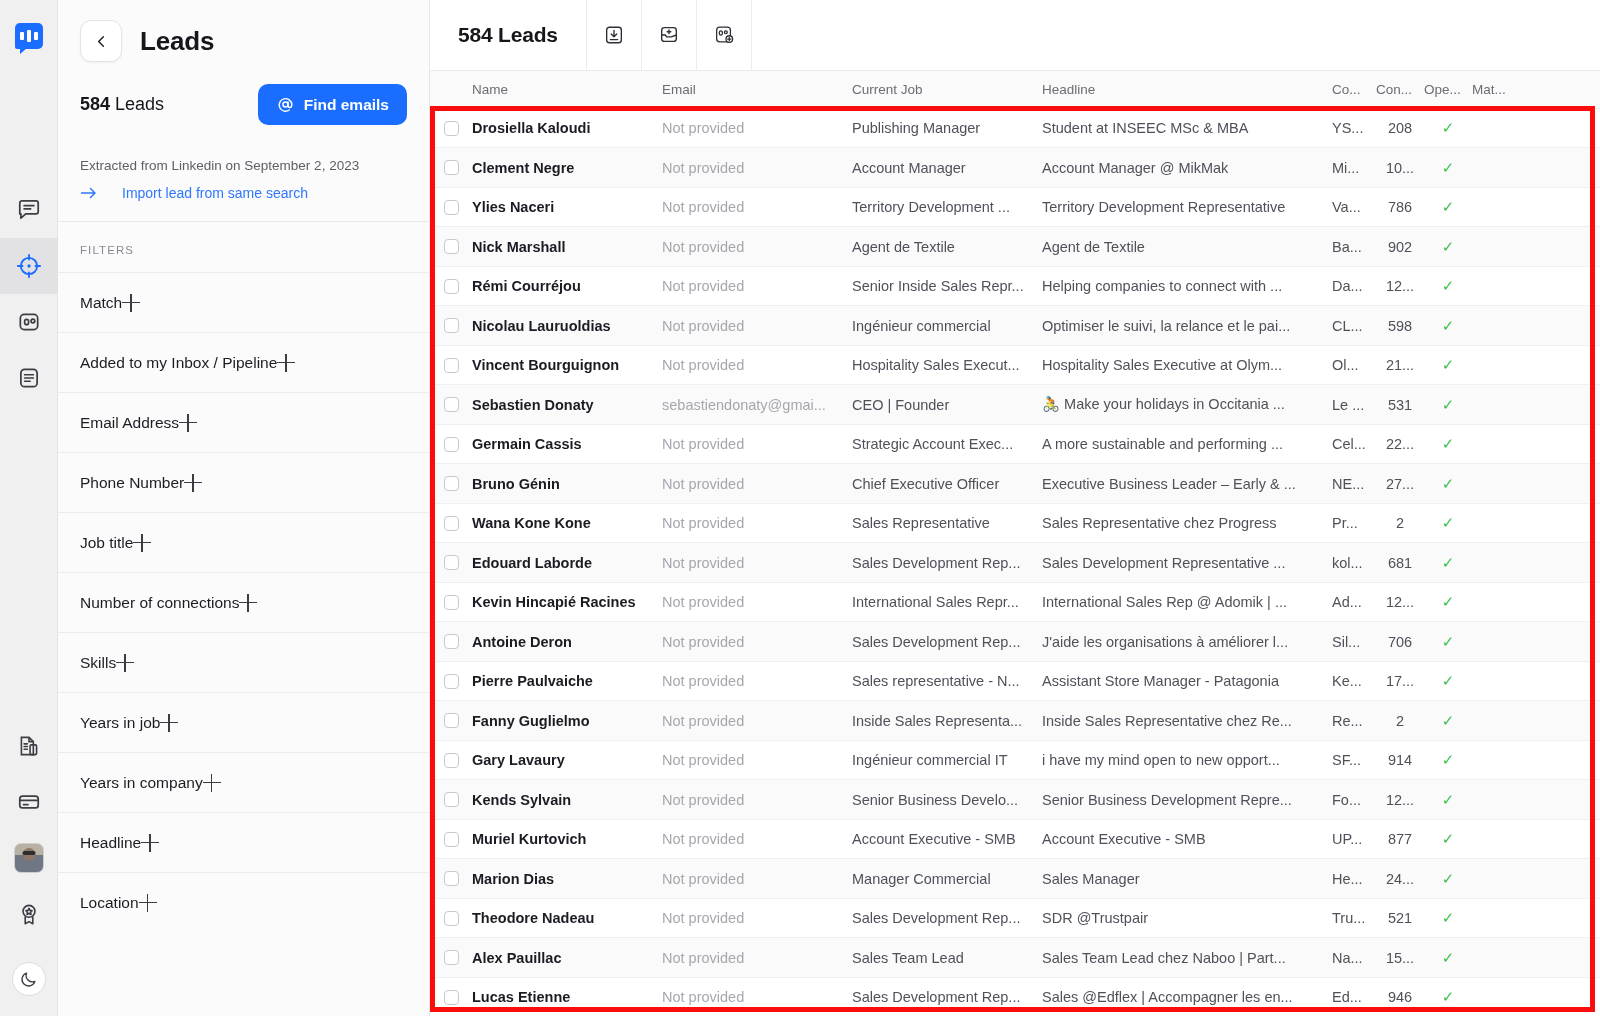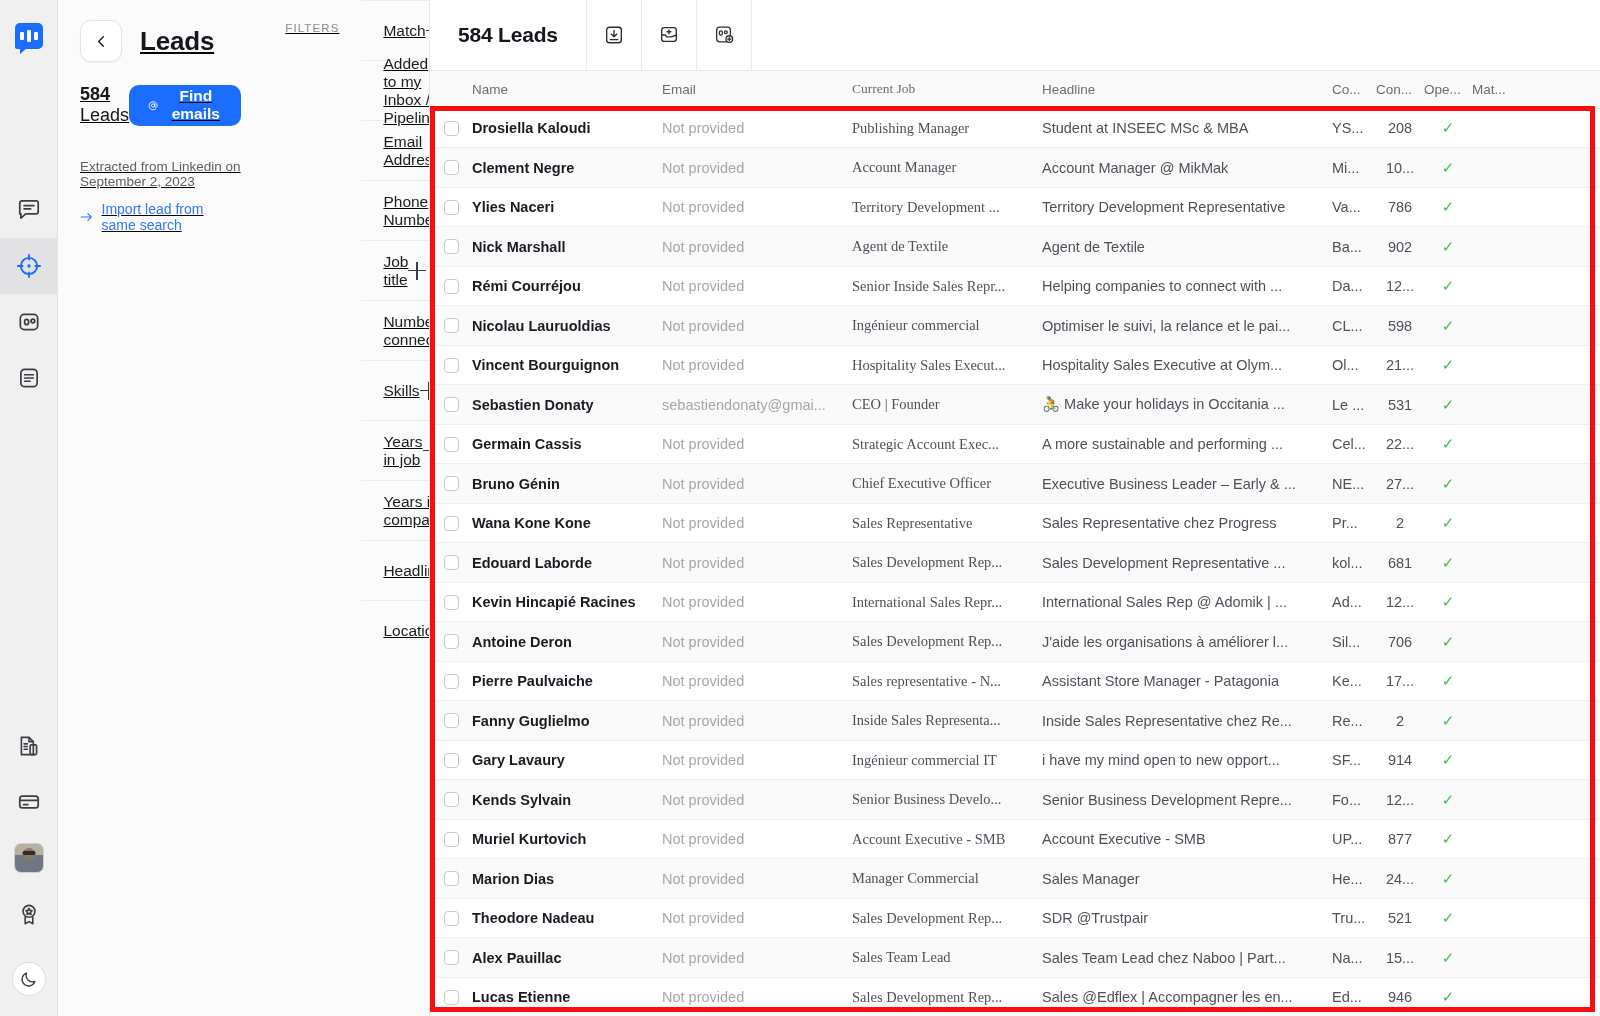--- a/index.html
+++ b/index.html
@@ -60,7 +60,7 @@
   .panel {
     width: 372px; flex: 0 0 372px; height: 1016px;
     background: #fbfbfb; border-right: 1px solid #e6e6e8;
-    display: flex; flex-direction: row; overflow: hidden; text-decoration: underline;
+    display: flex; flex-direction: column; overflow: hidden;
   }
   .panel-head { padding: 20px 22px 0 22px; }
   .title-row { display: flex; align-items: center; gap: 18px; }

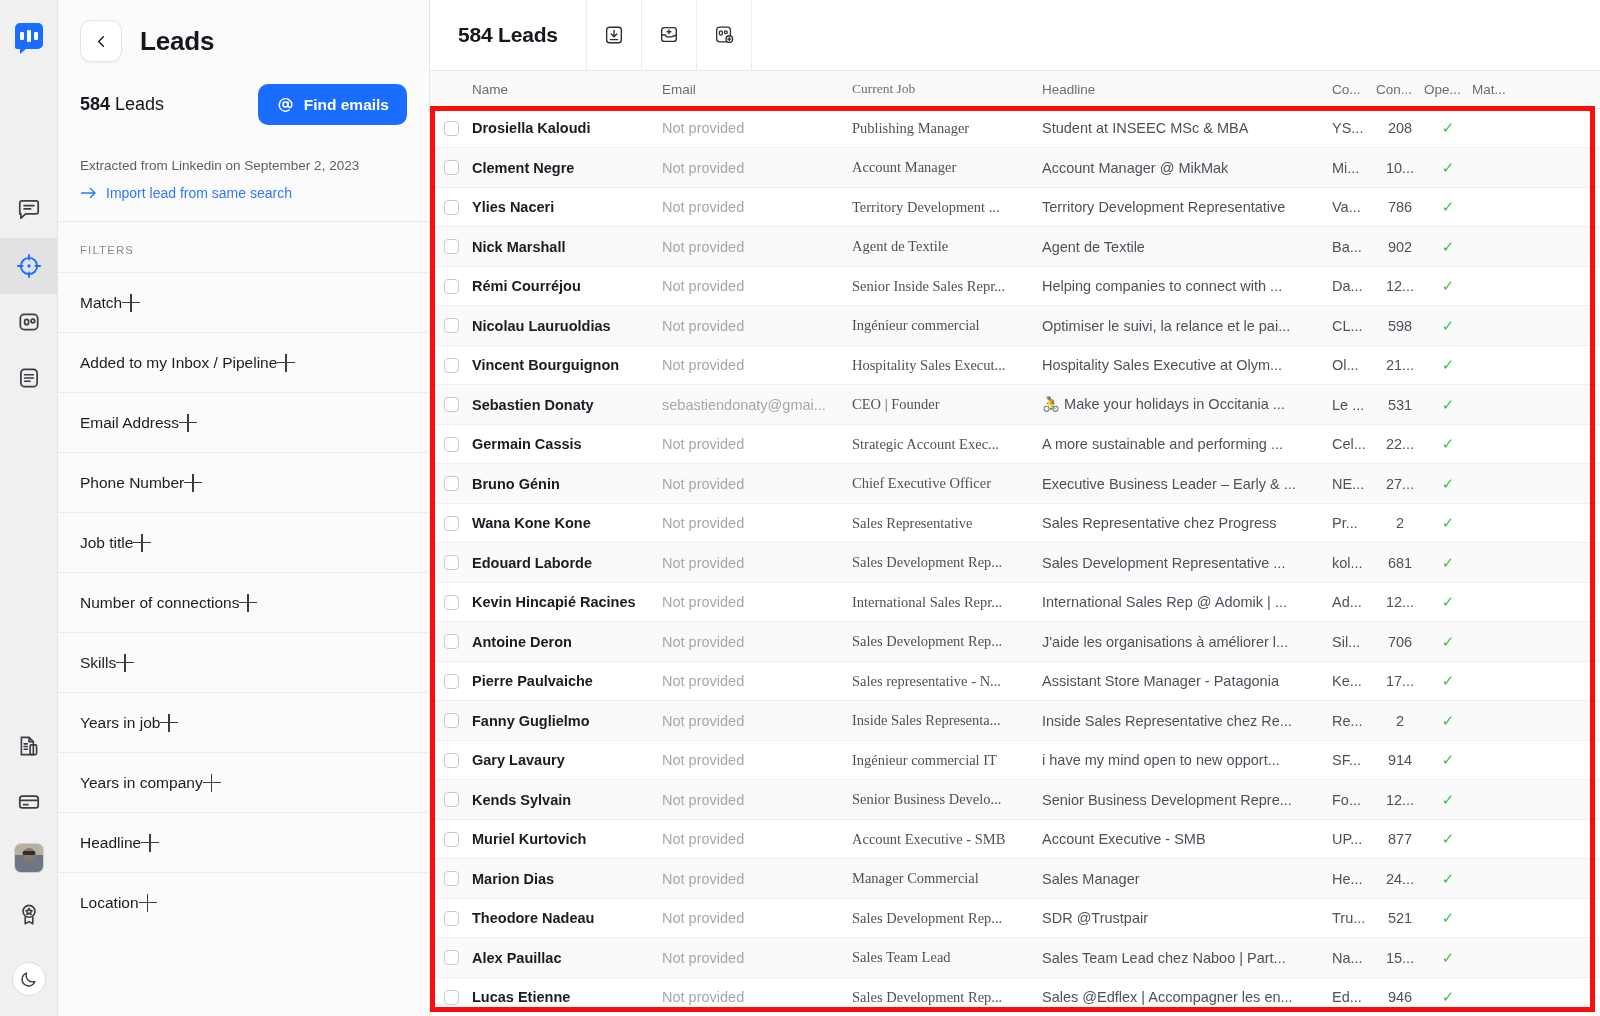--- a/index.html
+++ b/index.html
@@ -145,7 +145,7 @@
   .c-email { width: 190px; flex: 0 0 190px; color: #a6a6af;
              white-space: nowrap; overflow: hidden; text-overflow: ellipsis; padding-right: 10px; }
   .c-job { width: 190px; flex: 0 0 190px; color: #50505b;
-           white-space: nowrap; overflow: hidden; text-overflow: ellipsis; padding-right: 16px; font-family: Liberation Serif, serif; }
+           white-space: nowrap; overflow: hidden; text-overflow: ellipsis; padding-right: 16px; }
   .c-head { width: 290px; flex: 0 0 290px; color: #50505b;
             white-space: nowrap; overflow: hidden; text-overflow: ellipsis; padding-right: 10px; }
   .c-co { width: 44px; flex: 0 0 44px; color: #50505b; white-space: nowrap;

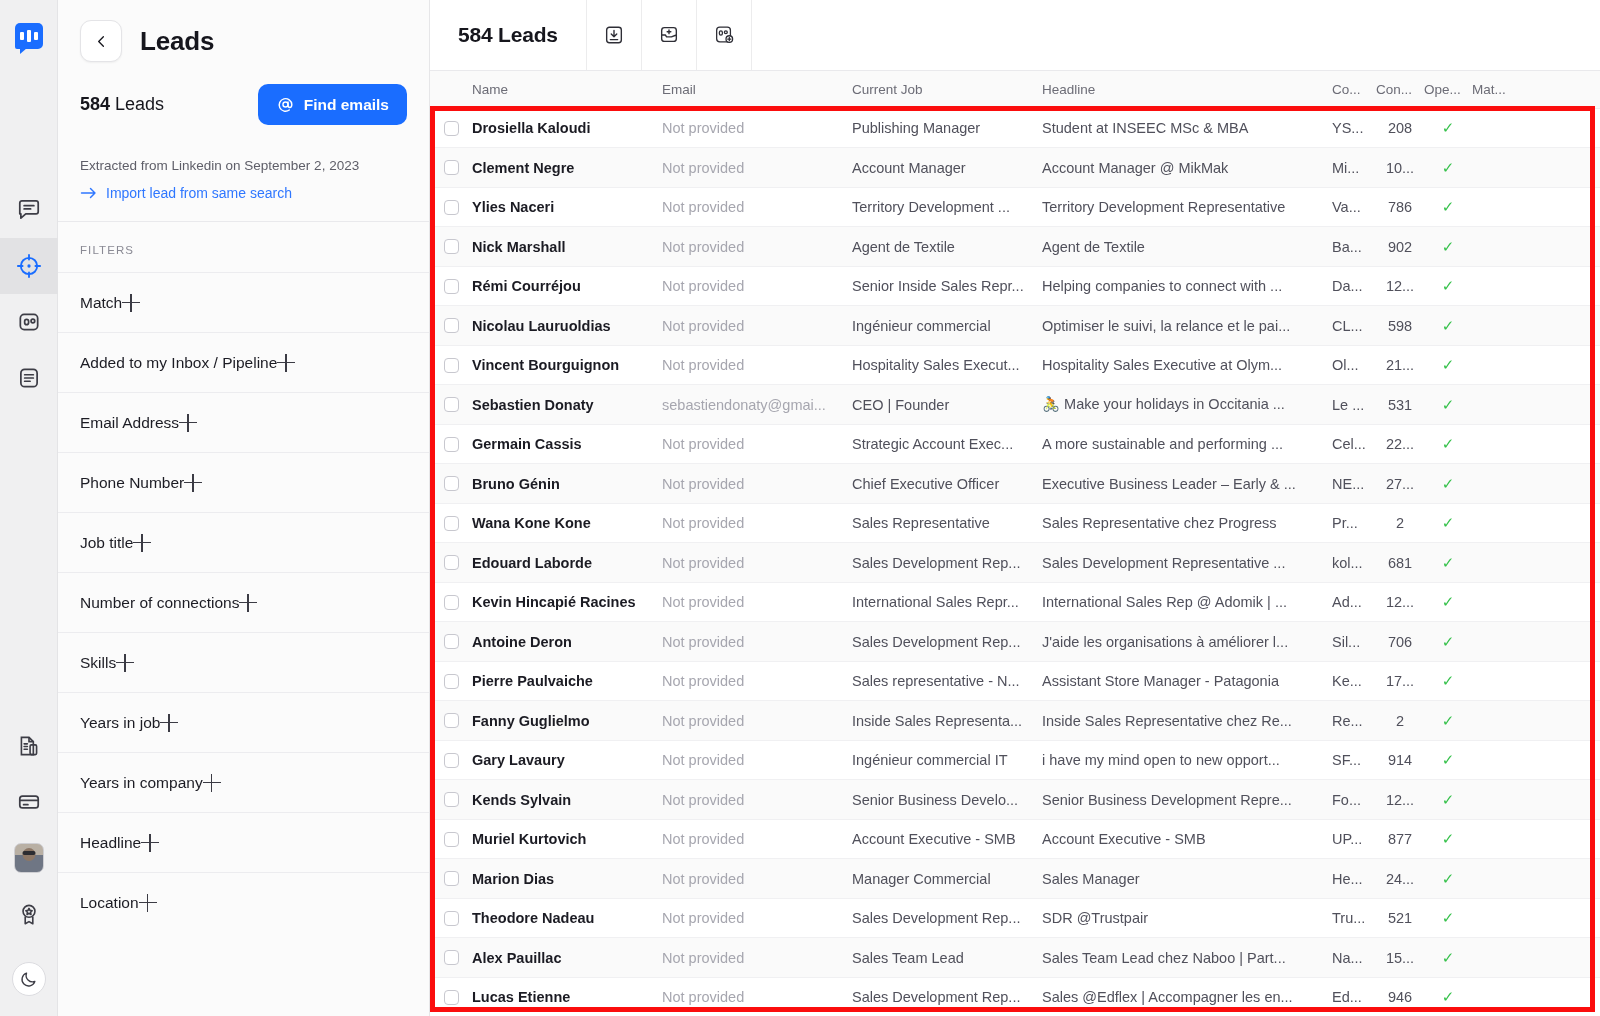--- a/index.html
+++ b/index.html
@@ -87,7 +87,7 @@
     font-size: 15.5px; font-weight: 700; font-family: inherit; cursor: pointer;
   }
   .extracted { font-size: 13.5px; color: #5e5e68; margin-top: 33px; }
-  .import-row { display: flex; align-items: center; gap: 8px; margin-top: 12px; padding-bottom: 20px; }
+  .import-row { display: flex; align-items: center; gap: 24px; margin-top: 12px; padding-bottom: 20px; }
   .import-link { font-size: 14px; color: #2f77ff; cursor: pointer; }
   .panel-divider { height: 1px; background: #e9e9ec; }
   .filters-label {

